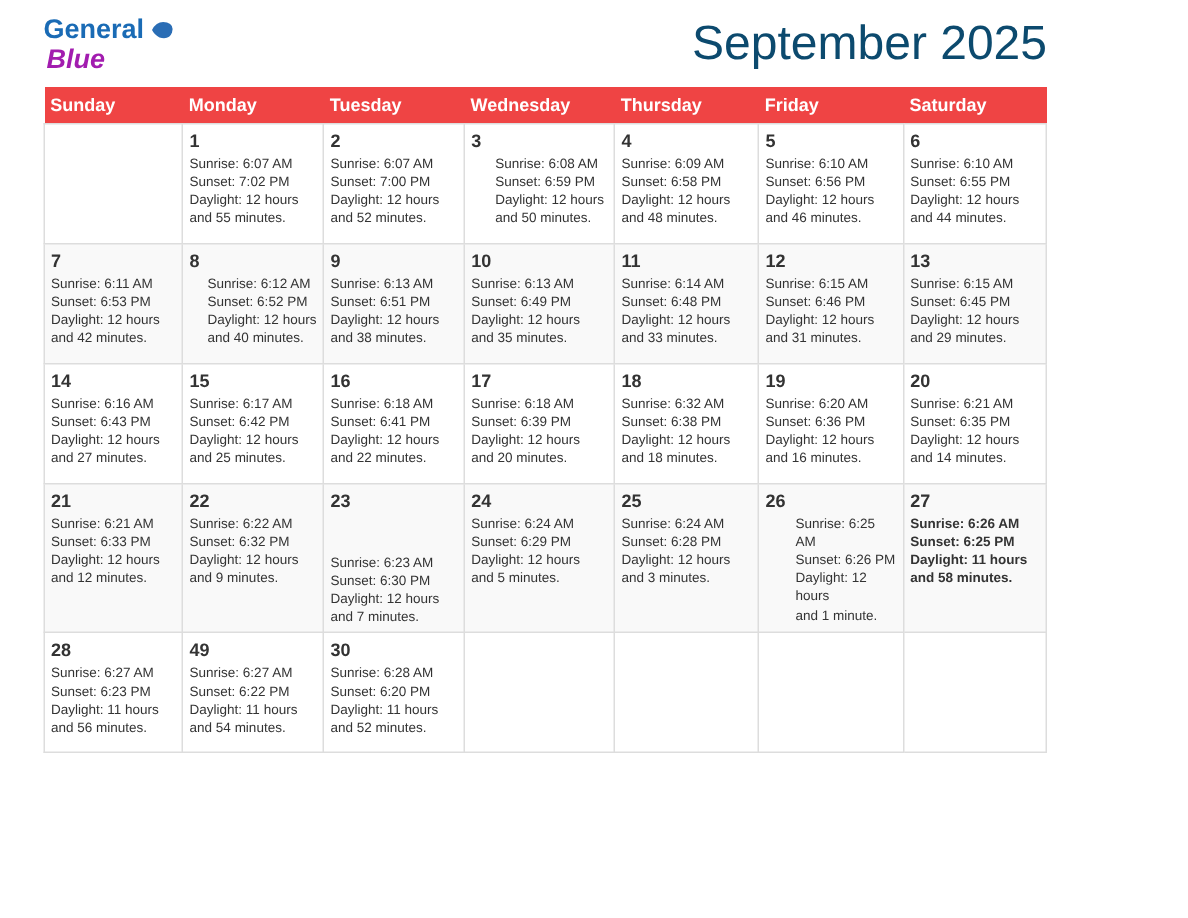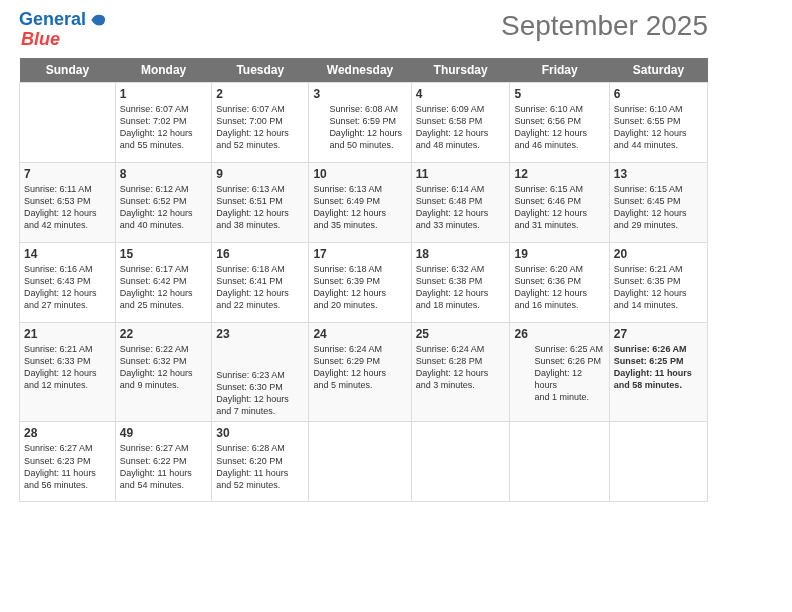--- a/index.html
+++ b/index.html
@@ -12,7 +12,7 @@
     }
     .container {
       width: 727px;
-      padding: 10px 19px;
+      padding: 10px 29px;
     }
     .header {
       display: flex;

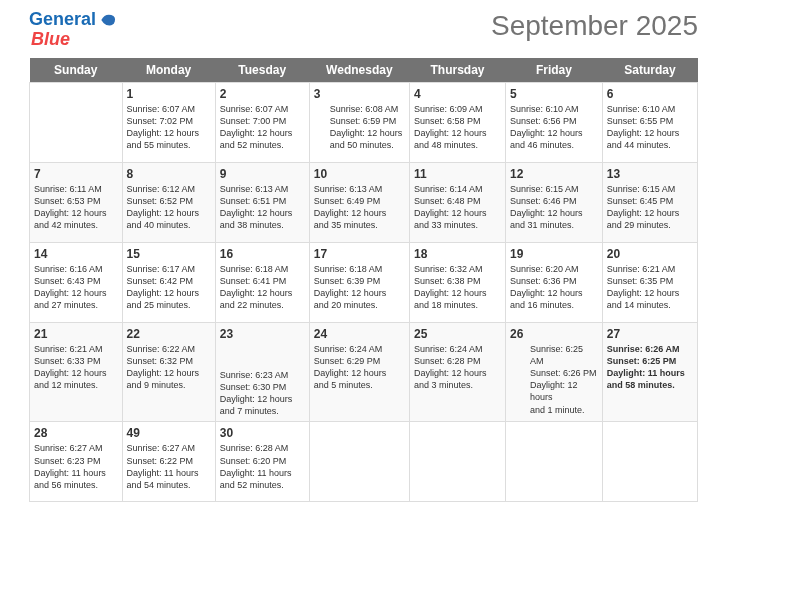--- a/index.html
+++ b/index.html
@@ -105,7 +105,7 @@
           </svg>
         </div>
         <div style="display:flex;align-items:center;margin-left:2px;">
-          <span class="logo-text" style="color:#ef4444;font-style:italic;">Blue</span>
+          <span class="logo-text" style="color:#a21caf;font-style:italic;">Blue</span>
         </div>
       </div>
     </div>

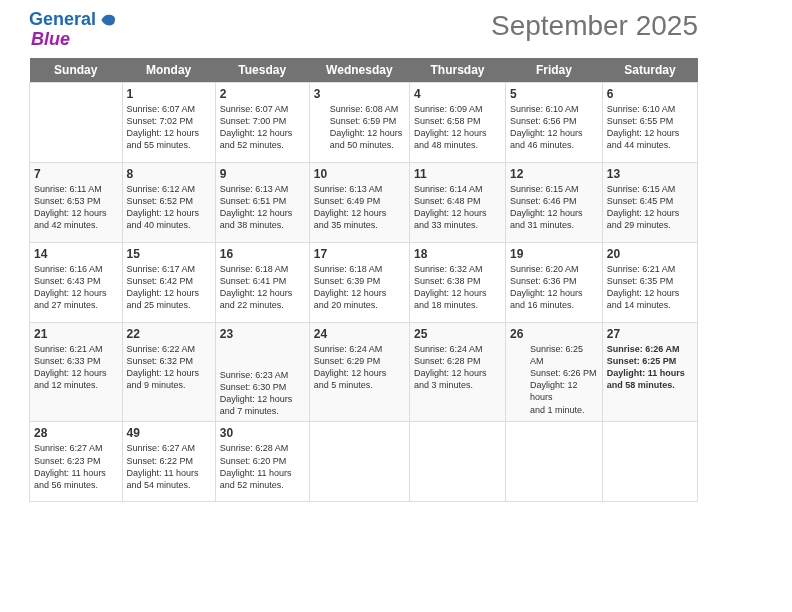--- a/index.html
+++ b/index.html
@@ -42,8 +42,8 @@
       text-align: right;
     }
     .month-title {
-      font-size: 28px;
-      color: #737373;
+      font-size: 32px;
+      color: #0c4a6e;
       font-weight: normal;
     }
     .location {

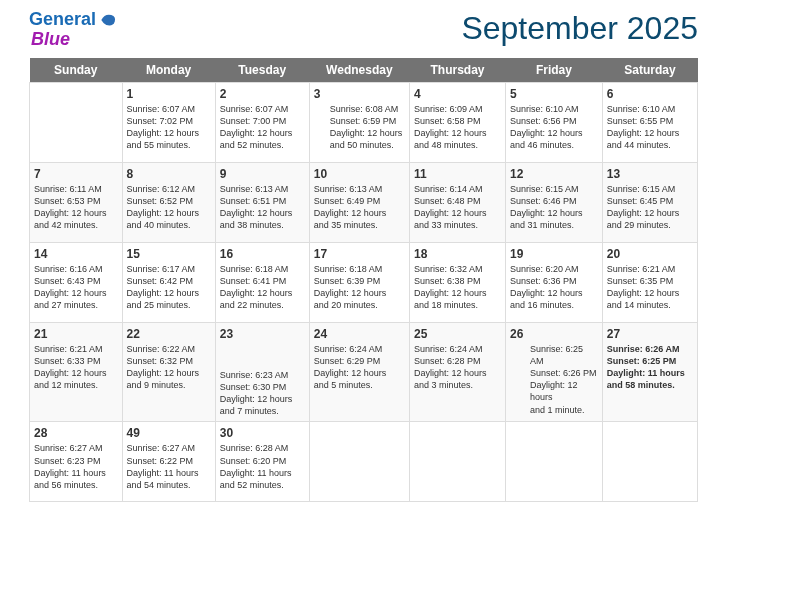--- a/index.html
+++ b/index.html
@@ -56,10 +56,10 @@
       font-size: 10px;
     }
     thead th {
-      background-color: #737373;
+      background-color: #ef4444;
       color: #fff;
       padding: 5px 4px;
-      text-align: center;
+      text-align: left;
       font-size: 12px;
       font-weight: bold;
     }

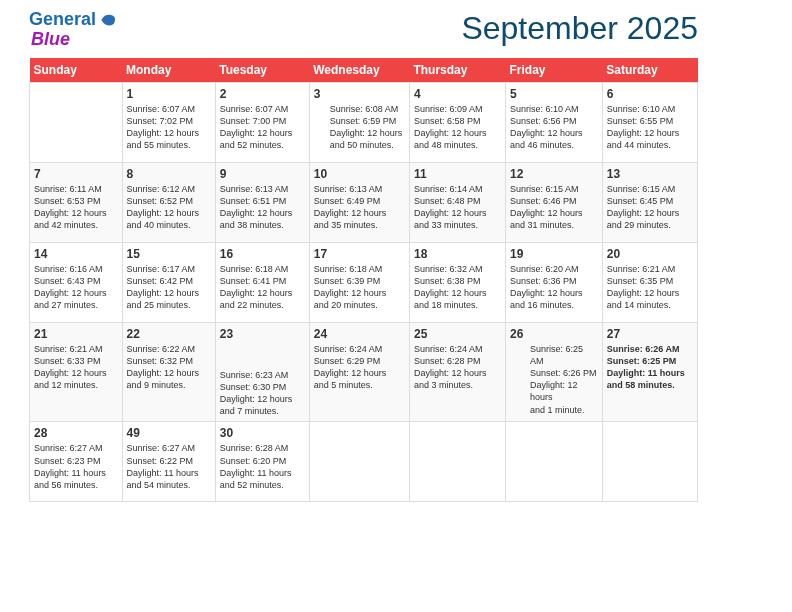--- a/index.html
+++ b/index.html
@@ -182,7 +182,7 @@
           </td>
           <td>
             <span class="day-num">8</span>
-            <div class="day-info" style="white-space: pre-line;">Sunrise: 6:12 AM
+            <div class="day-info" style="white-space: pre-line; margin-left: 12px;">Sunrise: 6:12 AM
 Sunset: 6:52 PM
 Daylight: 12 hours
 and 40 minutes.</div>

